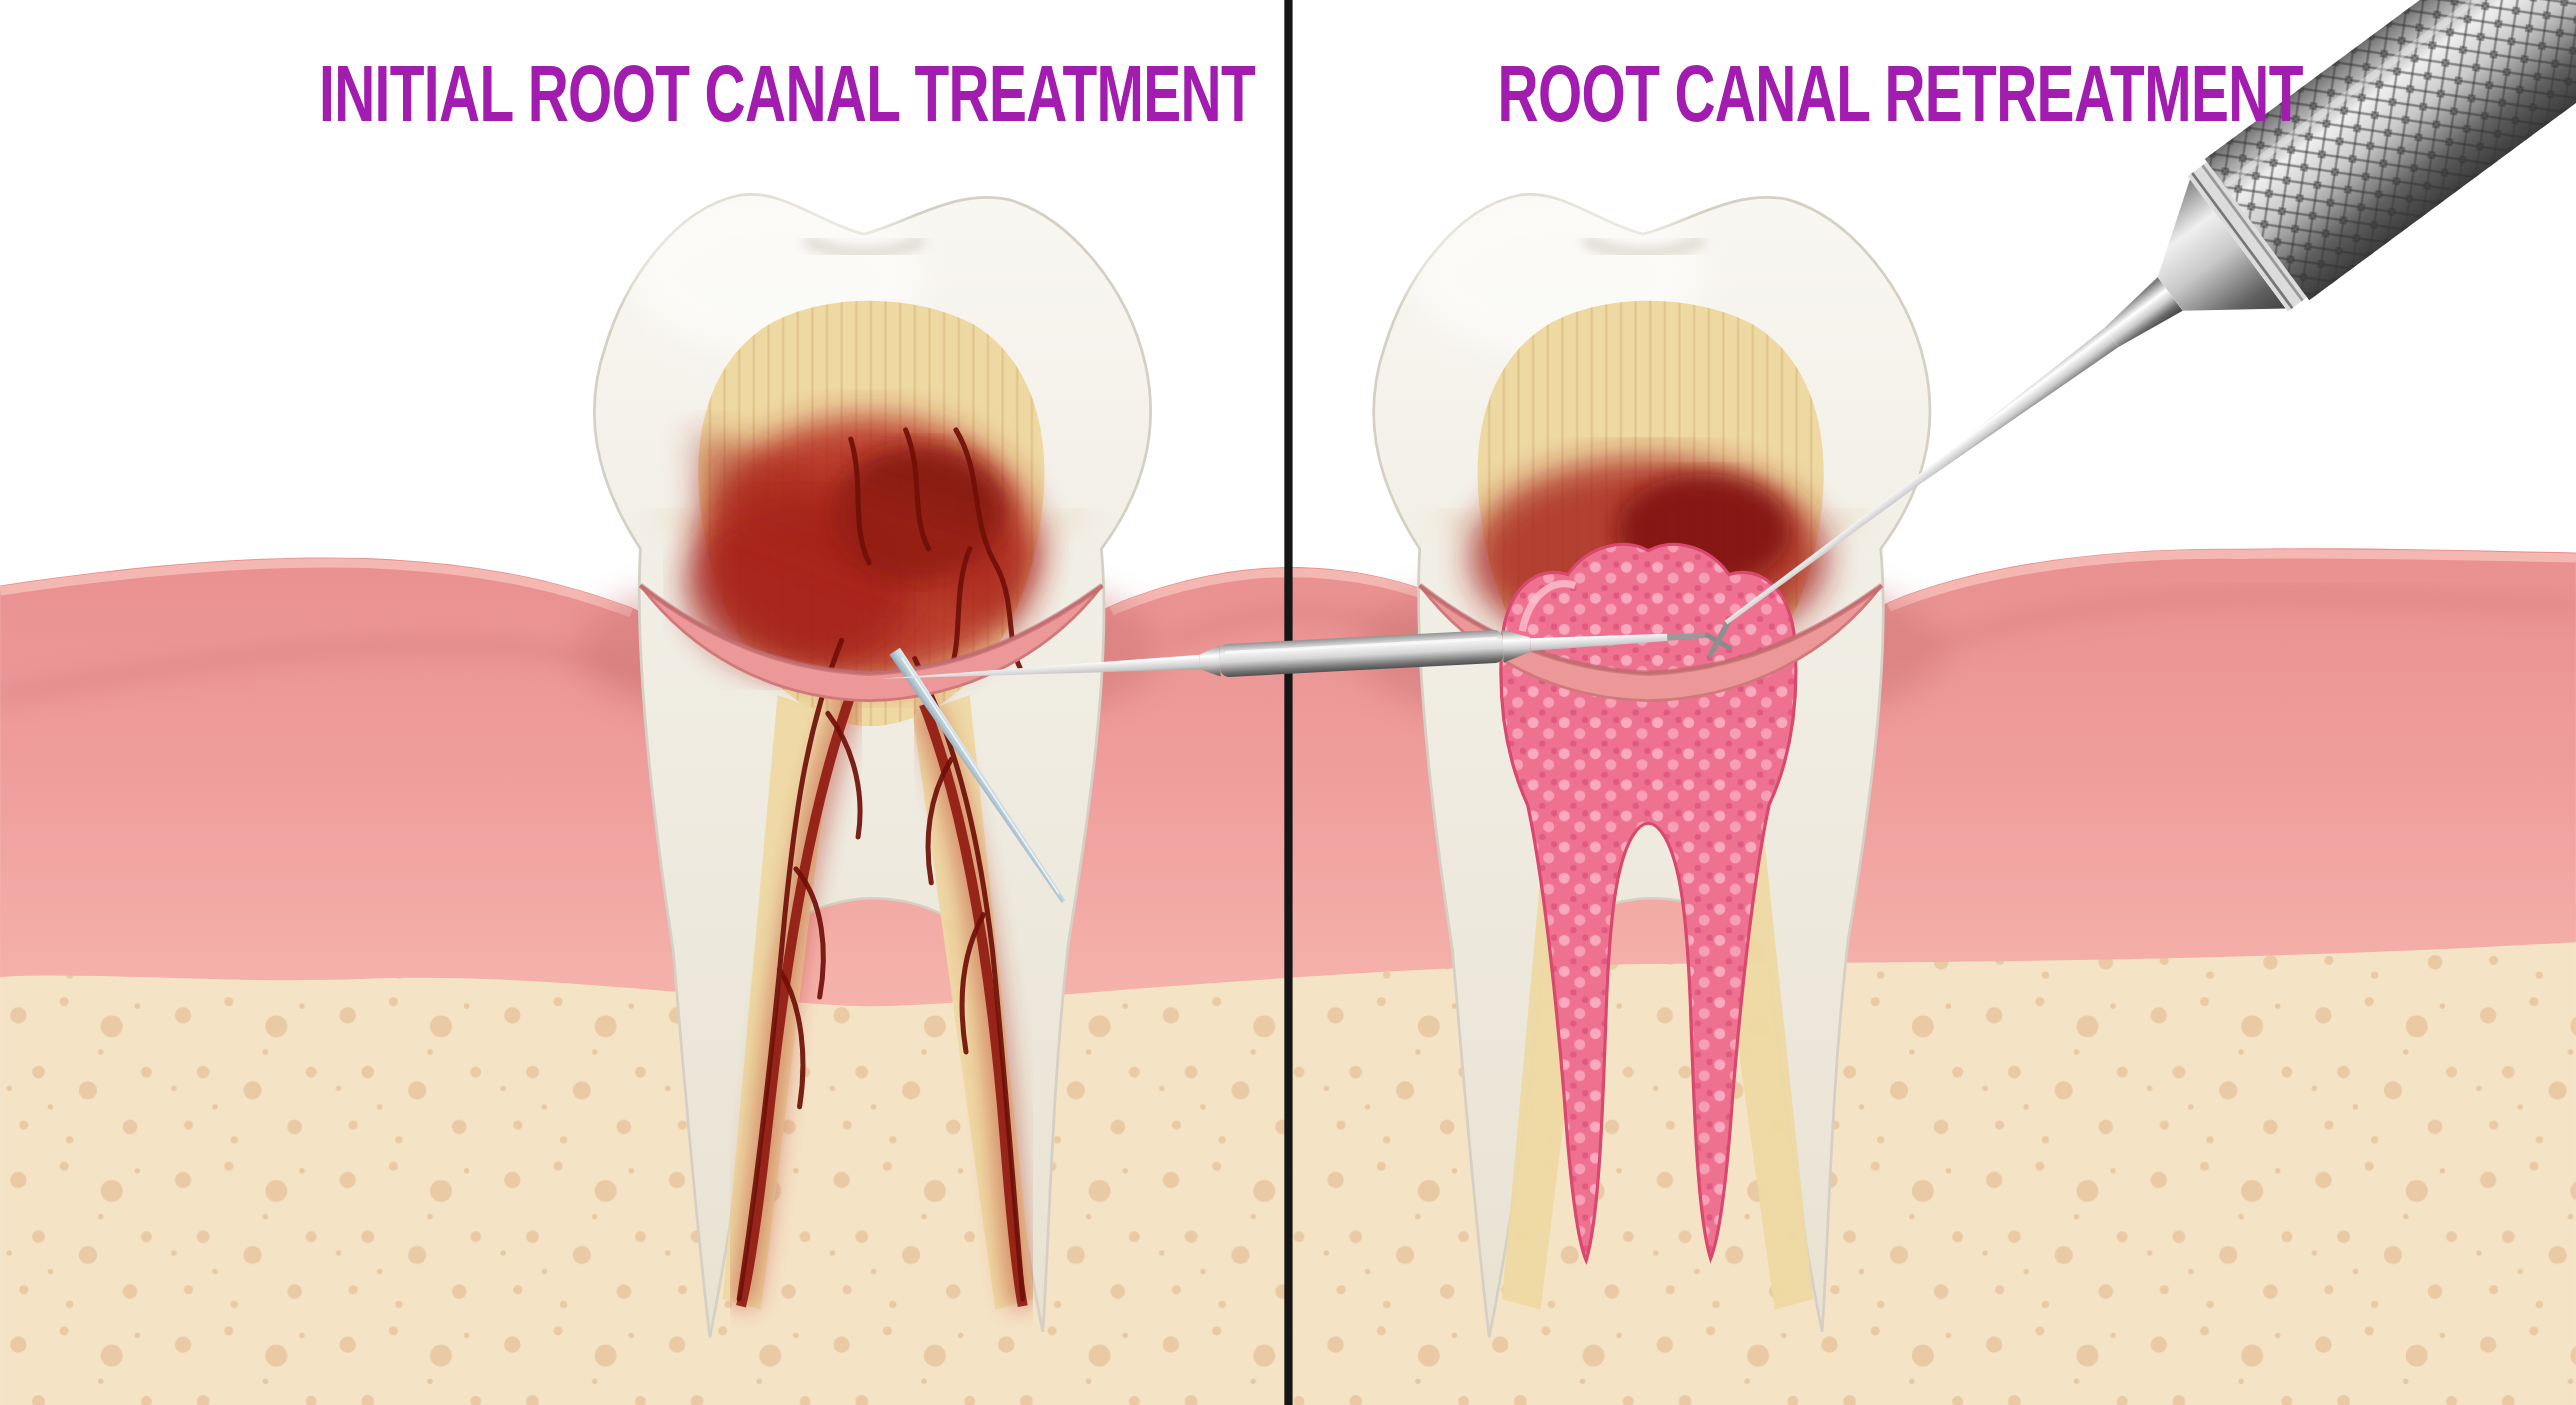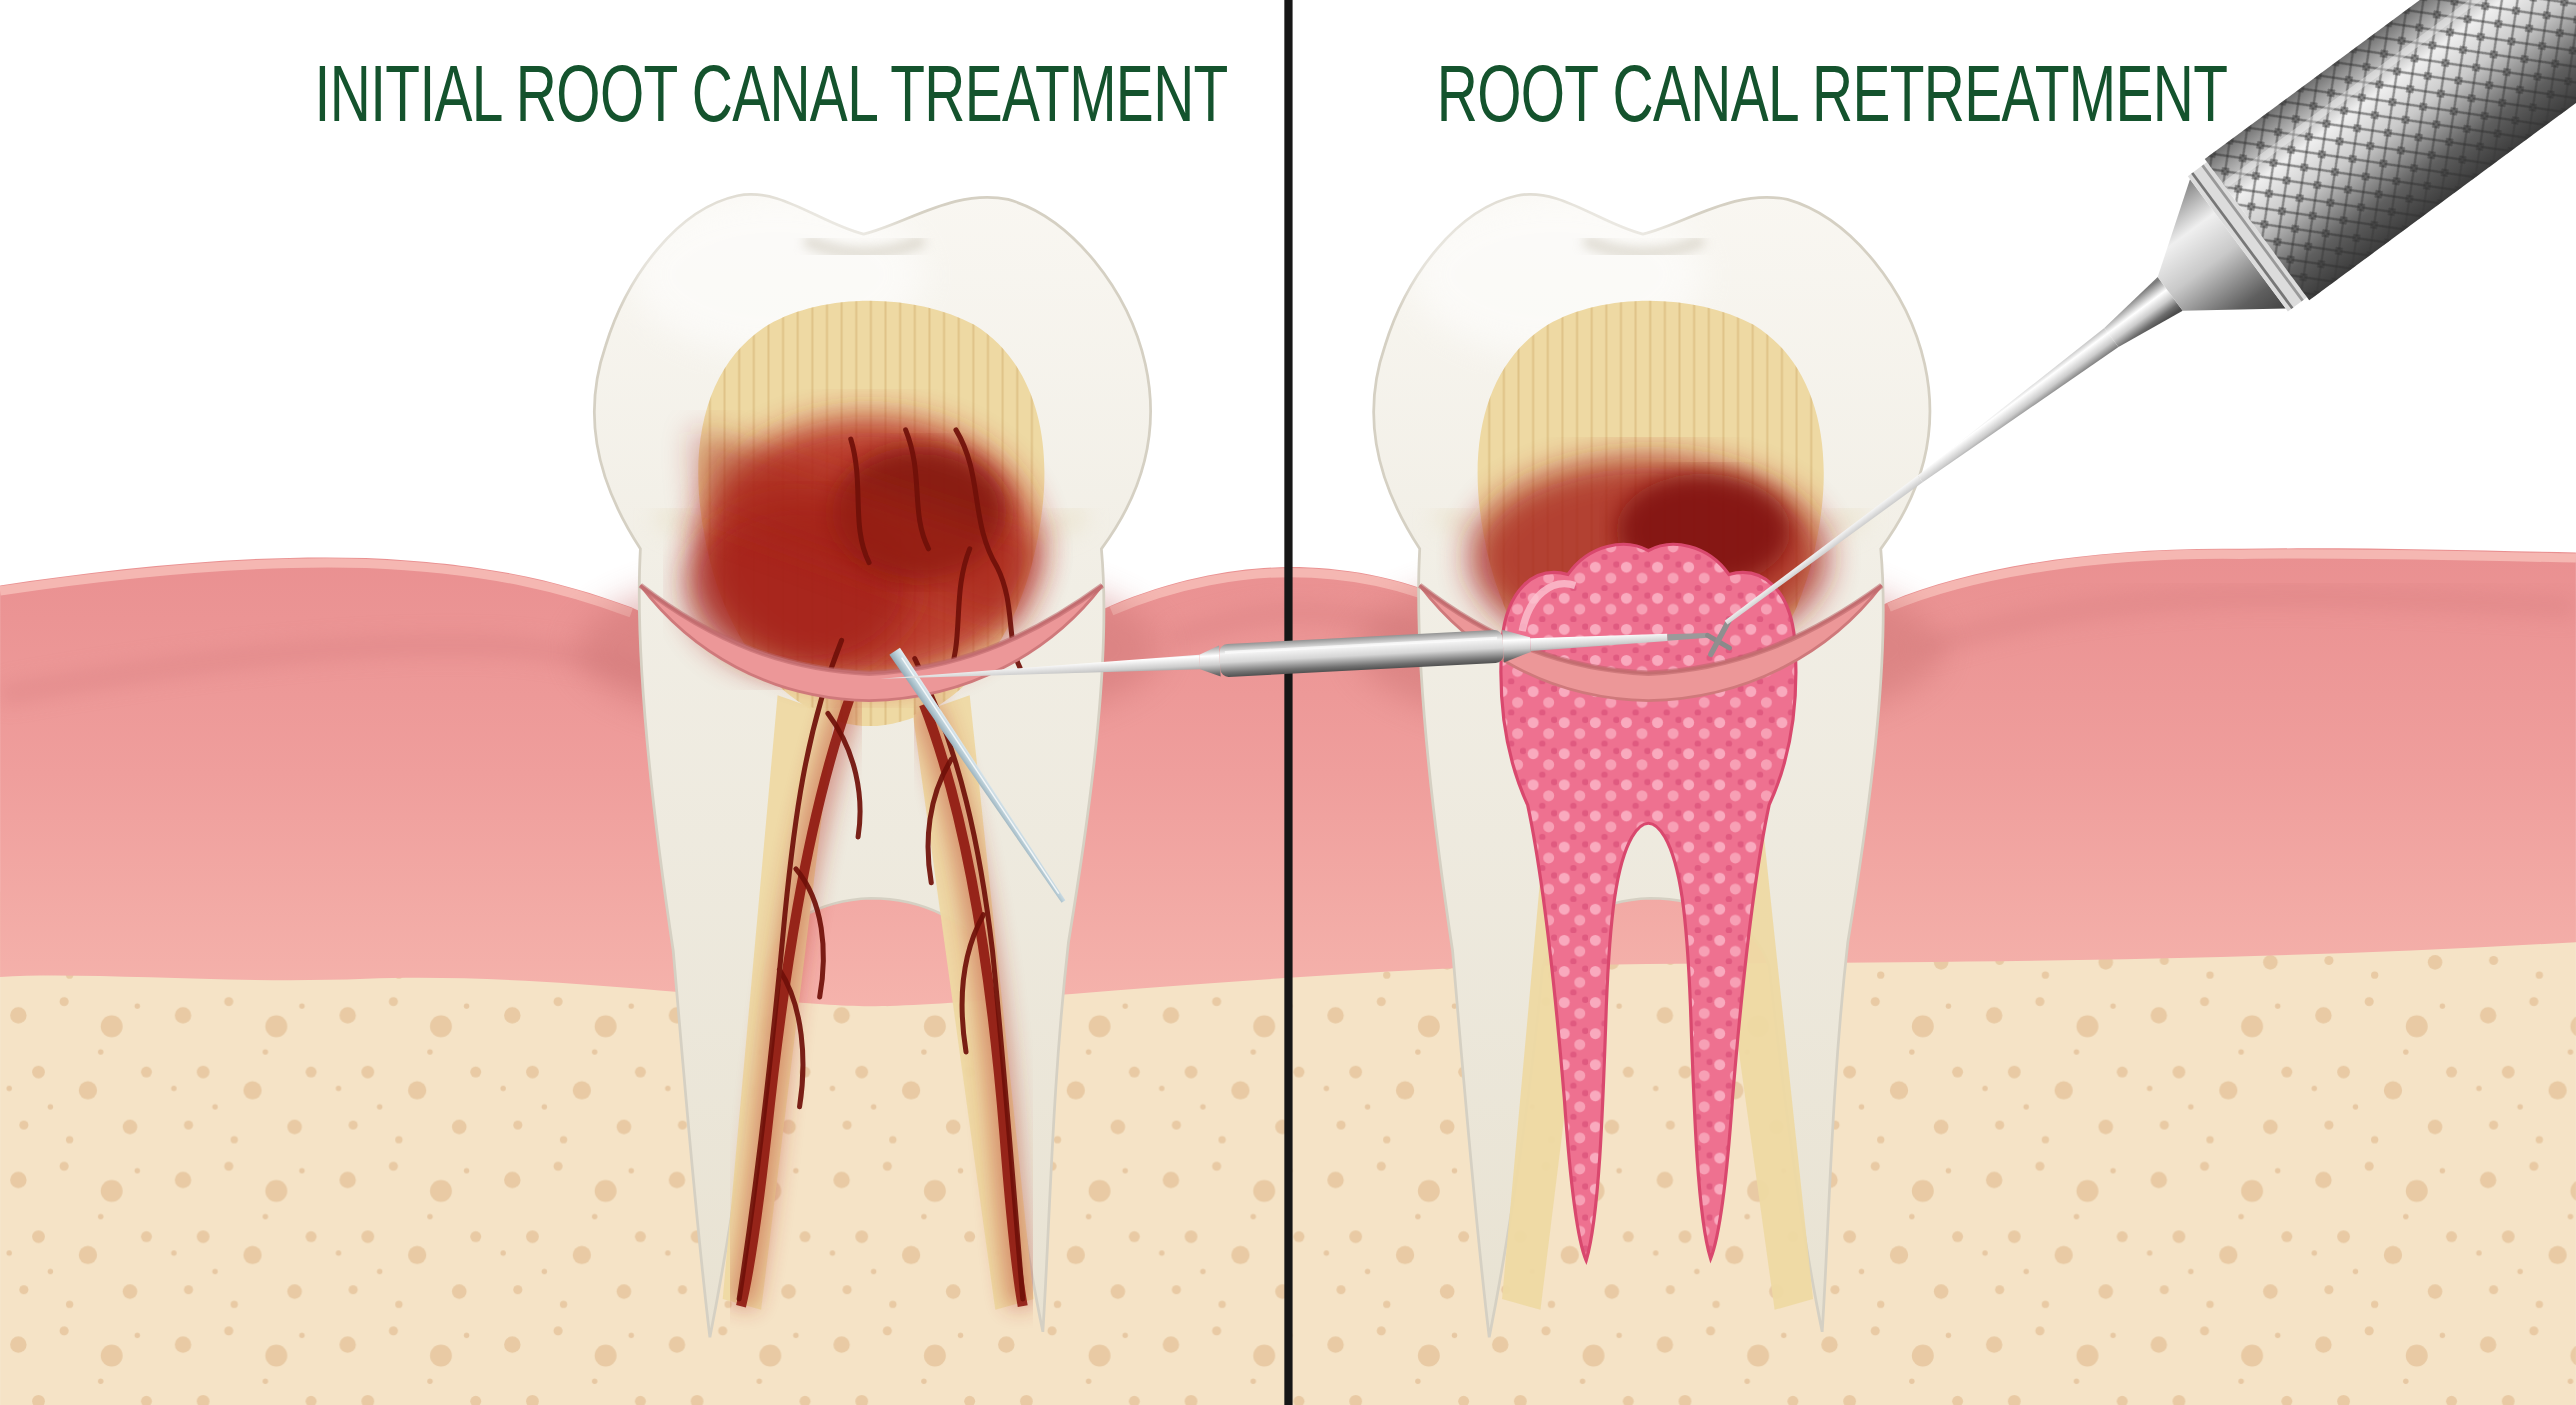--- a/index.html
+++ b/index.html
@@ -7,7 +7,7 @@
        font-family:"Liberation Sans", sans-serif;}
   .stage{position:absolute;inset:0;}
   svg.illustration{position:absolute;left:0;top:0;}
-  .title{position:absolute;top:53px;font-weight:400;font-size:79px;color:#14532d;
+  .title{position:absolute;top:53px;font-weight:700;font-size:79px;color:#a21caf;
          white-space:nowrap;text-align:center;line-height:1.05;}
   .title .inner{display:inline-block;transform:scaleX(.72);transform-origin:center;
                 letter-spacing:-0.9px;}

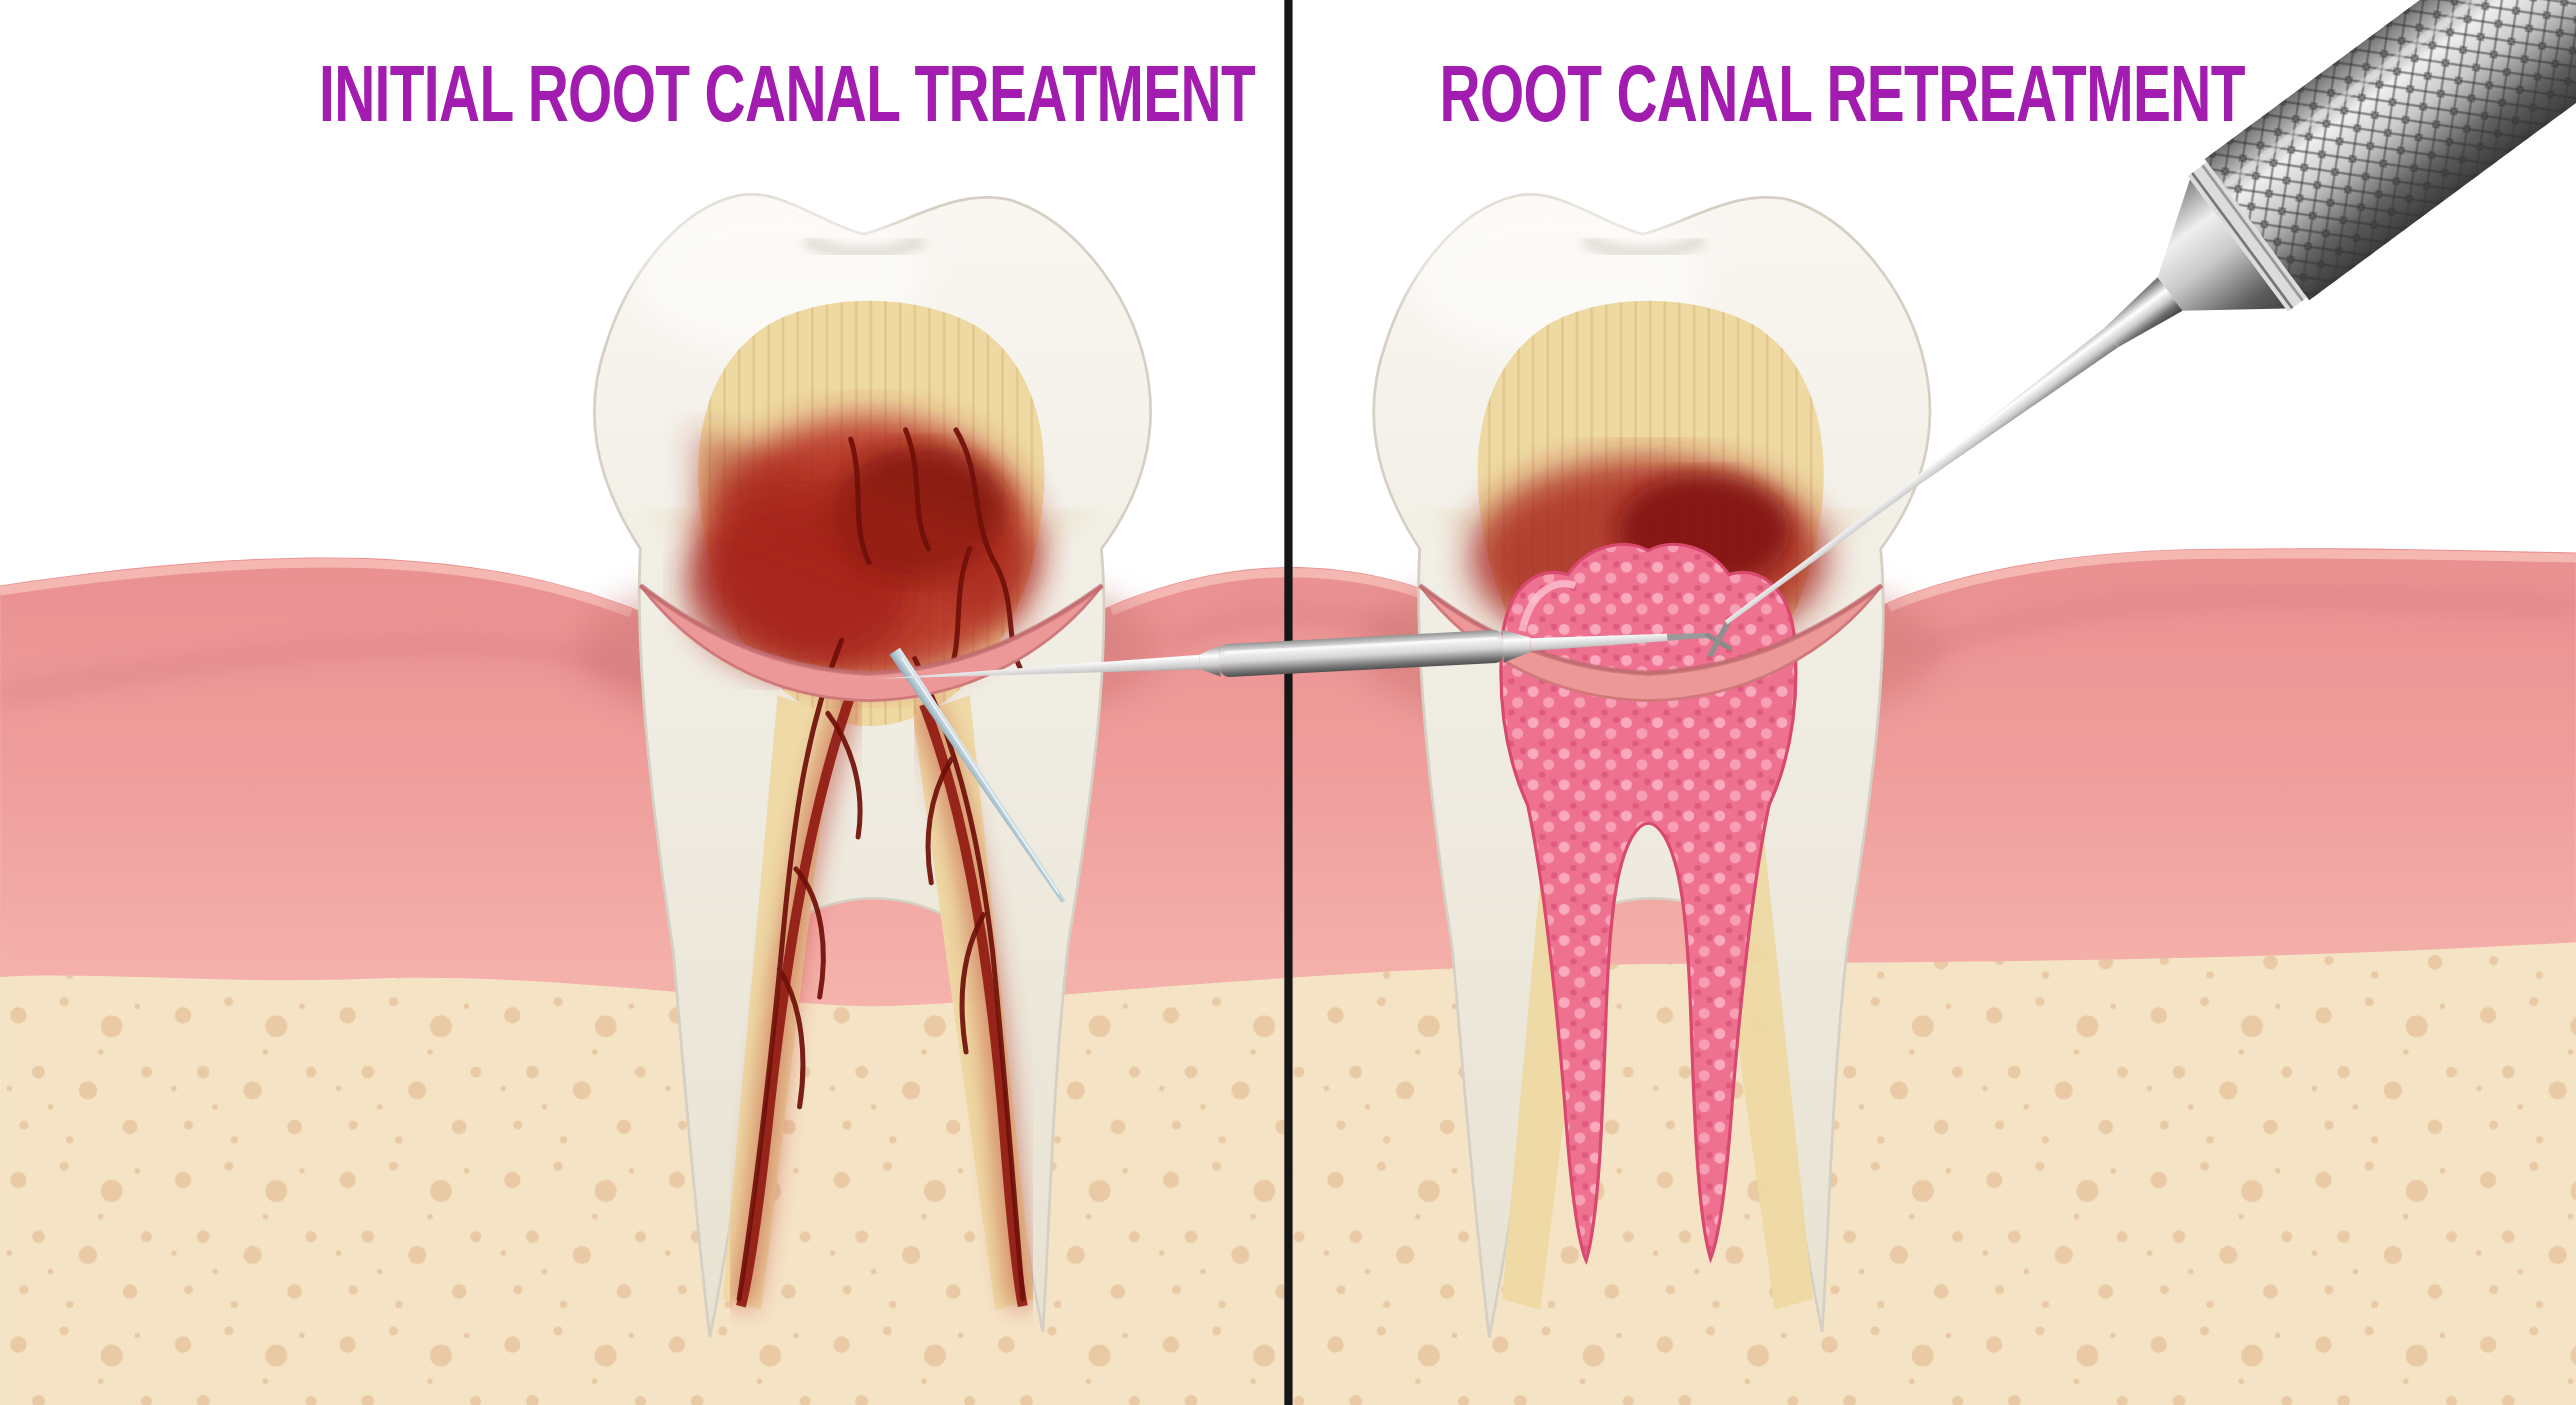--- a/index.html
+++ b/index.html
@@ -12,7 +12,7 @@
   .title .inner{display:inline-block;transform:scaleX(.72);transform-origin:center;
                 letter-spacing:-0.9px;}
   .title-left{left:137px;width:1153px;}
-  .title-right{left:1283px;width:1070px;}
+  .title-right{left:1341px;width:1070px;}
 </style>
 </head>
 <body>

